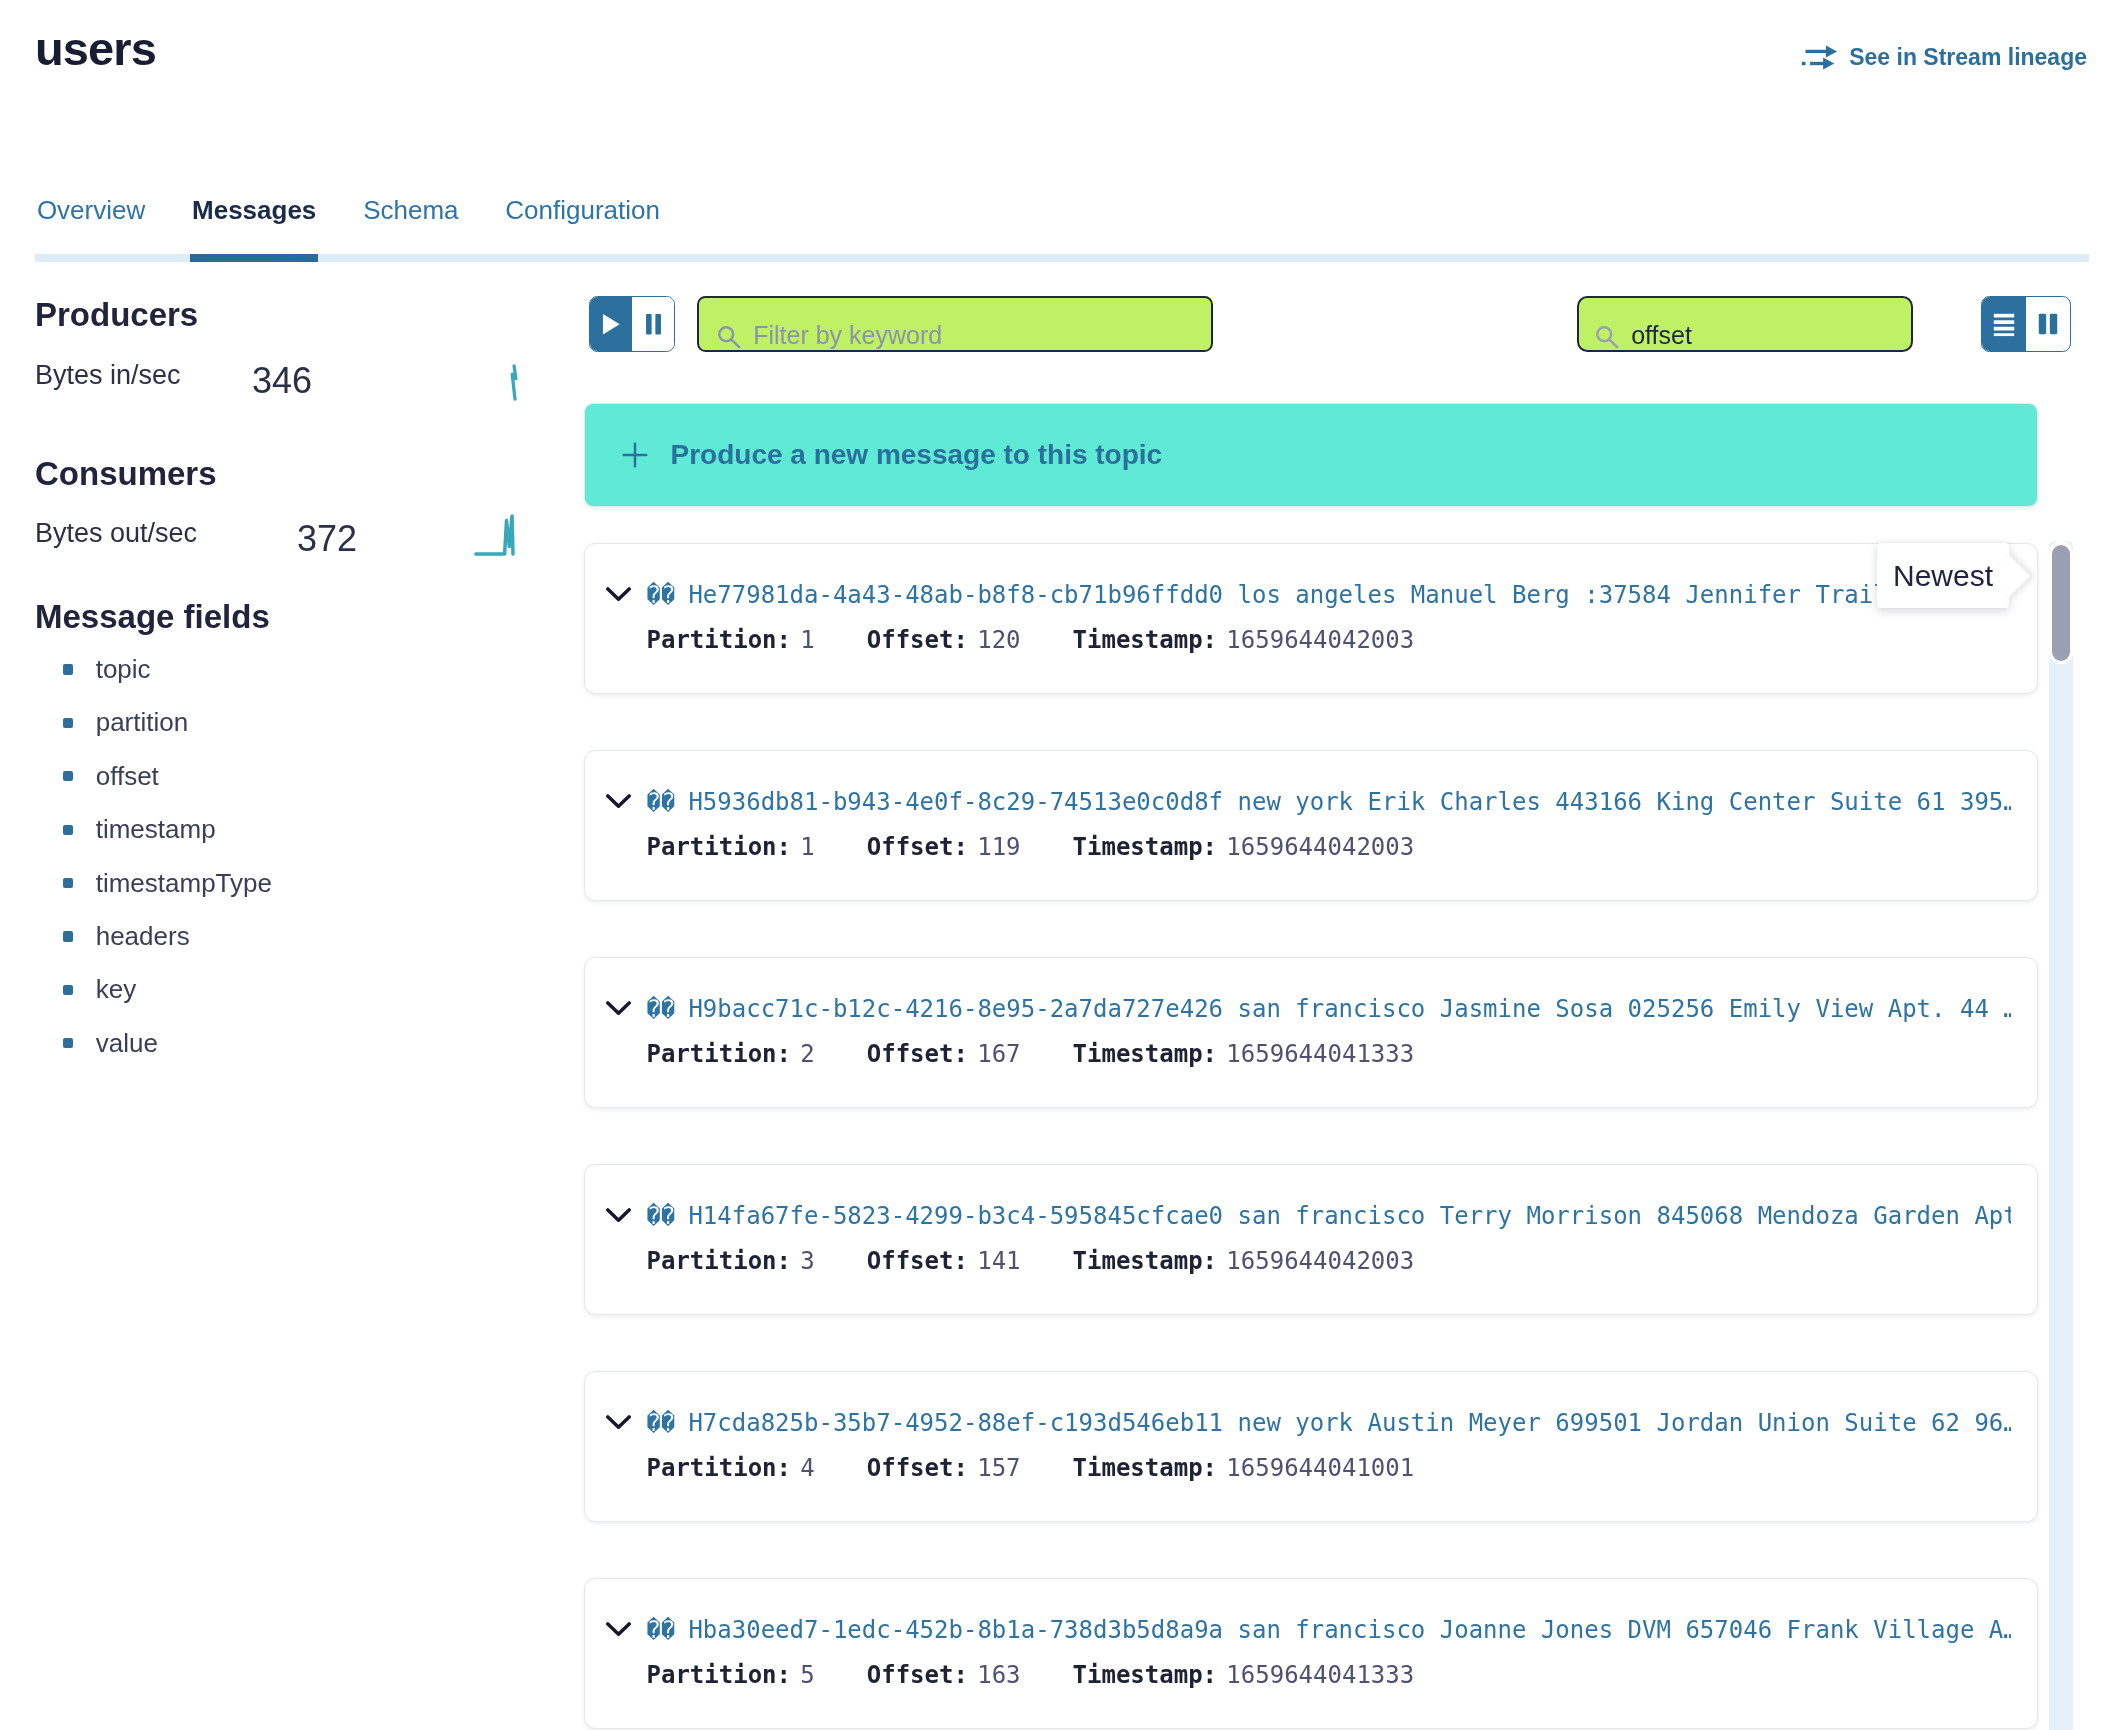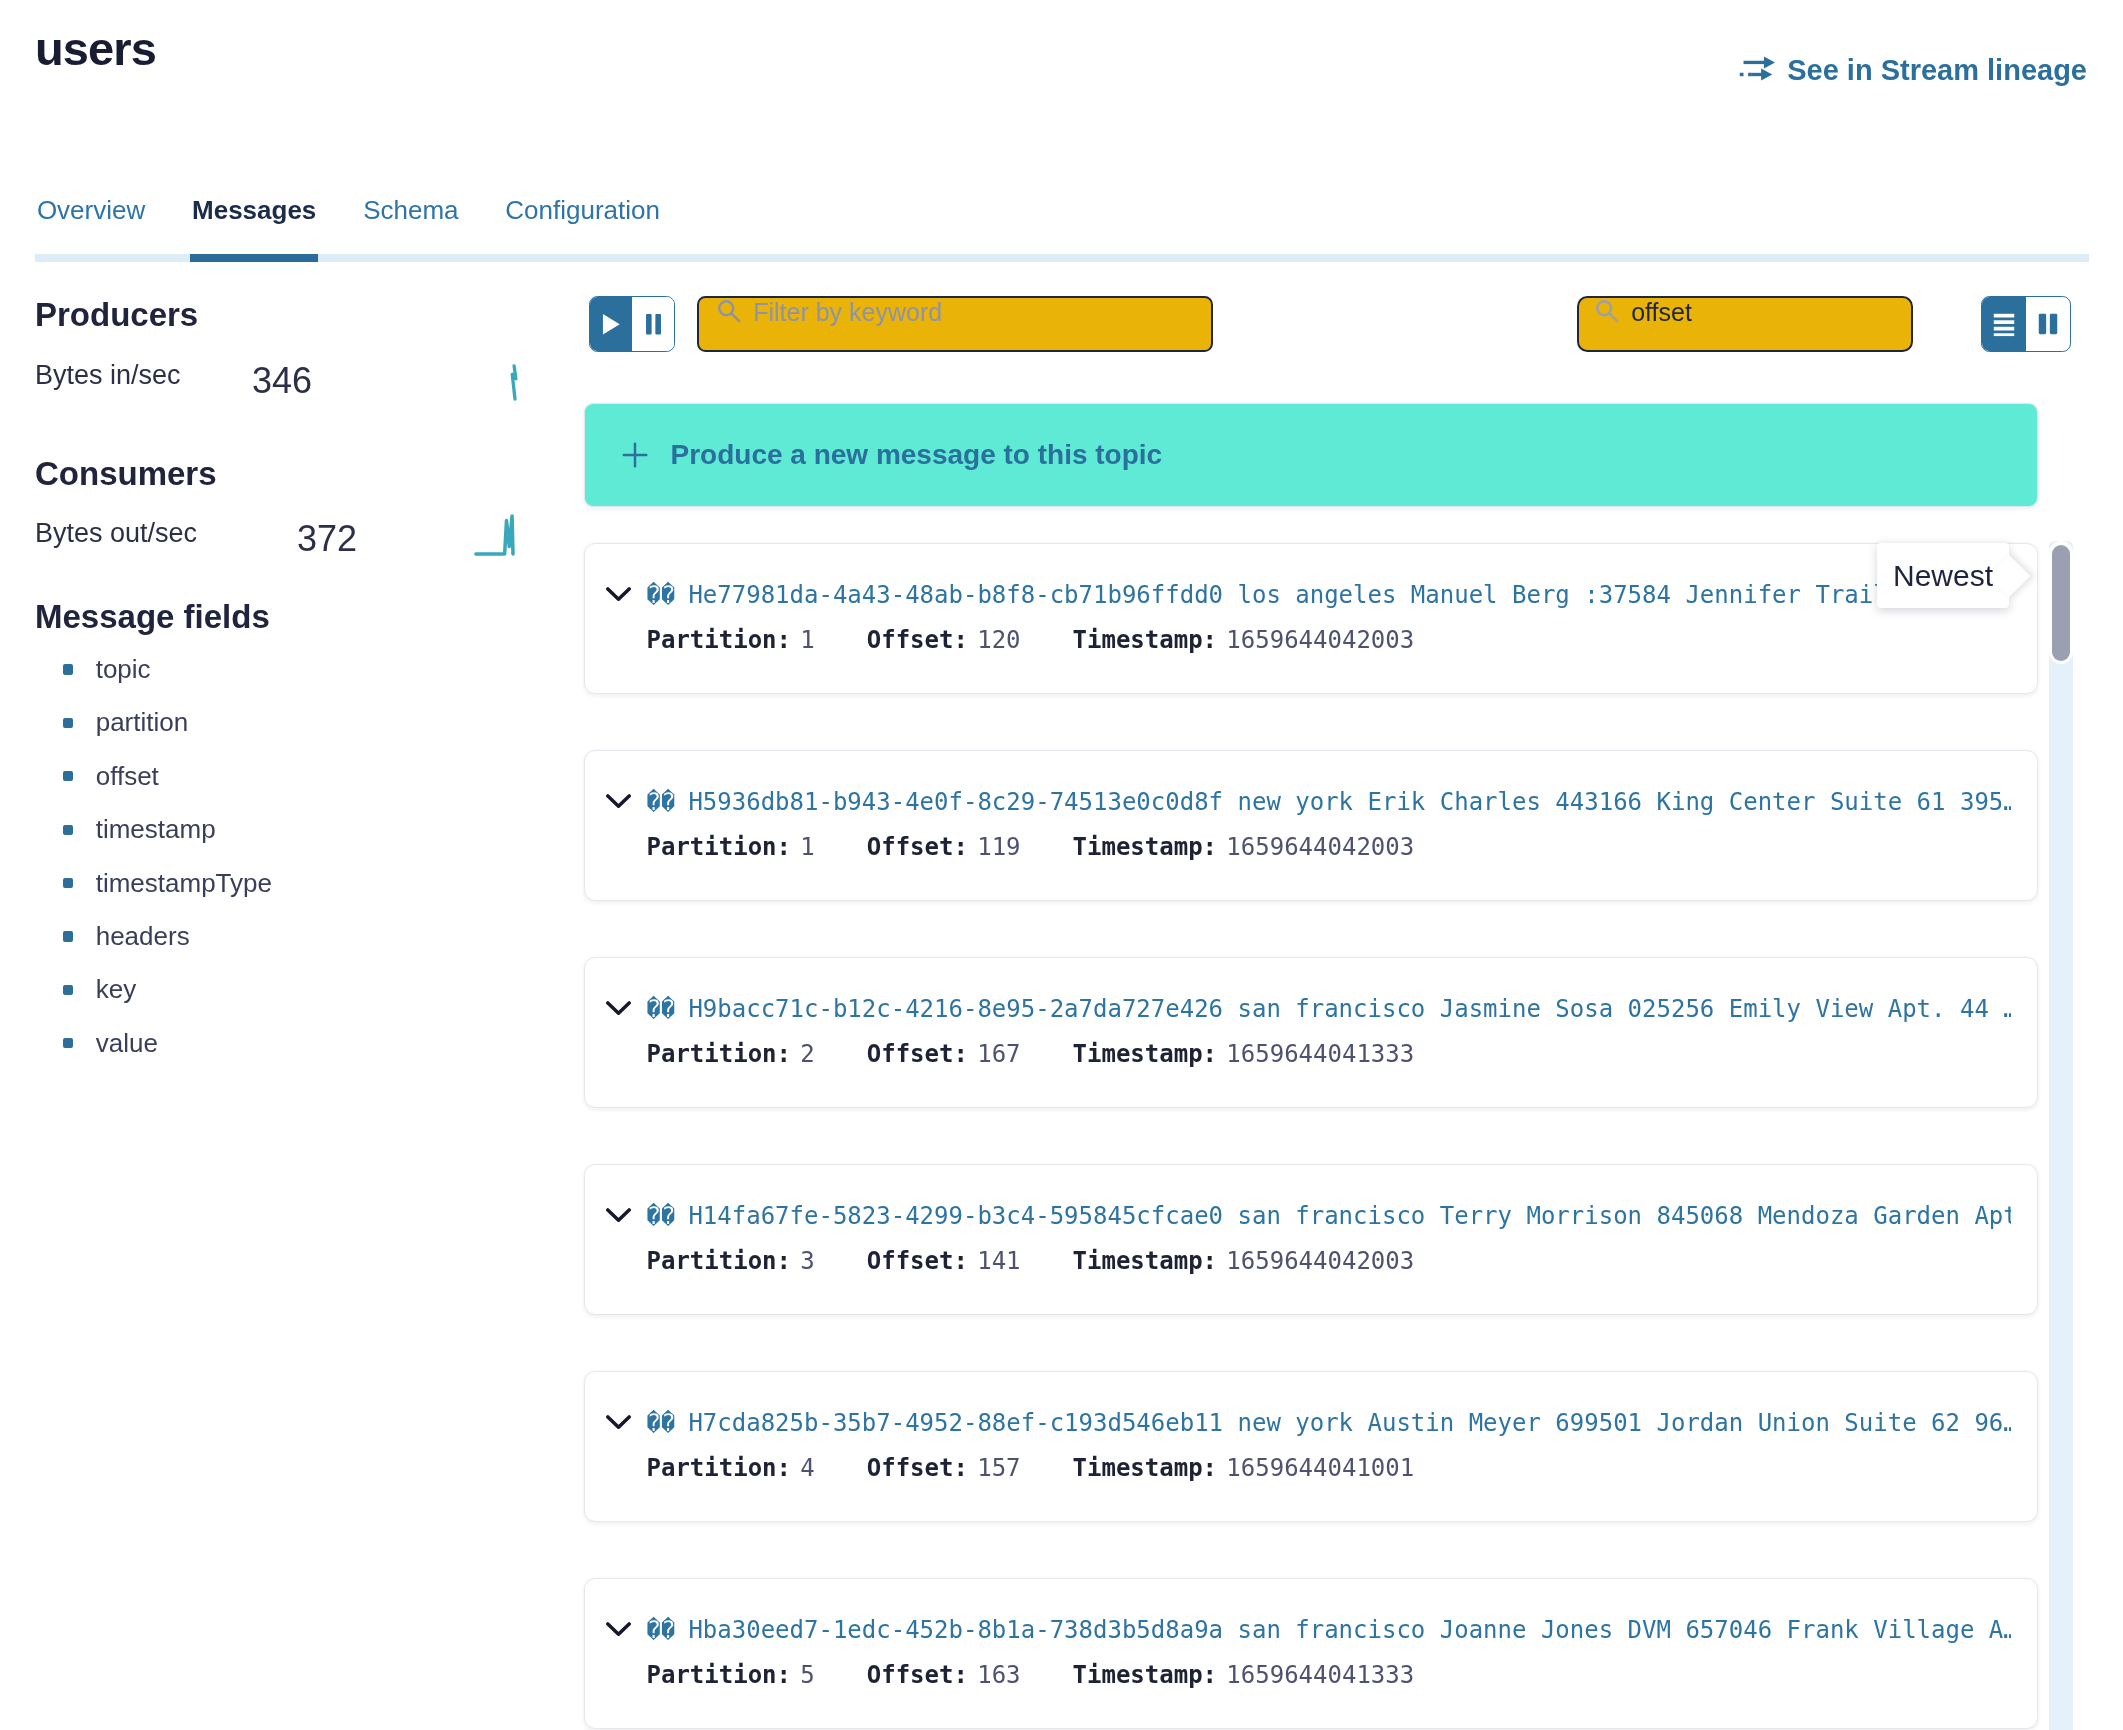--- a/index.html
+++ b/index.html
@@ -10,8 +10,8 @@
   }
   
   .page-title { position:absolute; left:35px; top:20.5px; font-size:47px; font-weight:700; color:#191d33; letter-spacing:-0.9px; }
-  .lineage-link { position:absolute; right:37px; top:43px; display:flex; align-items:flex-start; gap:11.2px;
-    color:#2b6f9c; font-size:29px; font-weight:700; cursor:pointer;margin-top:11px; }
+  .lineage-link { position:absolute; right:37px; top:43px; display:flex; align-items:flex-end; gap:11.2px;
+    color:#2b6f9c; font-size:23px; font-weight:700; cursor:pointer; }
   
   .tabs { position:absolute; left:35px; right:35px; top:186px; display:flex; gap:43px; border-bottom:8.4px solid #ddedf8; }
   .tab { font-size:26px; color:#2e74a9; padding:9.3px 1.9px 28px 1.9px; cursor:pointer; border-bottom:8.4px solid transparent; margin-bottom:-8.4px; }

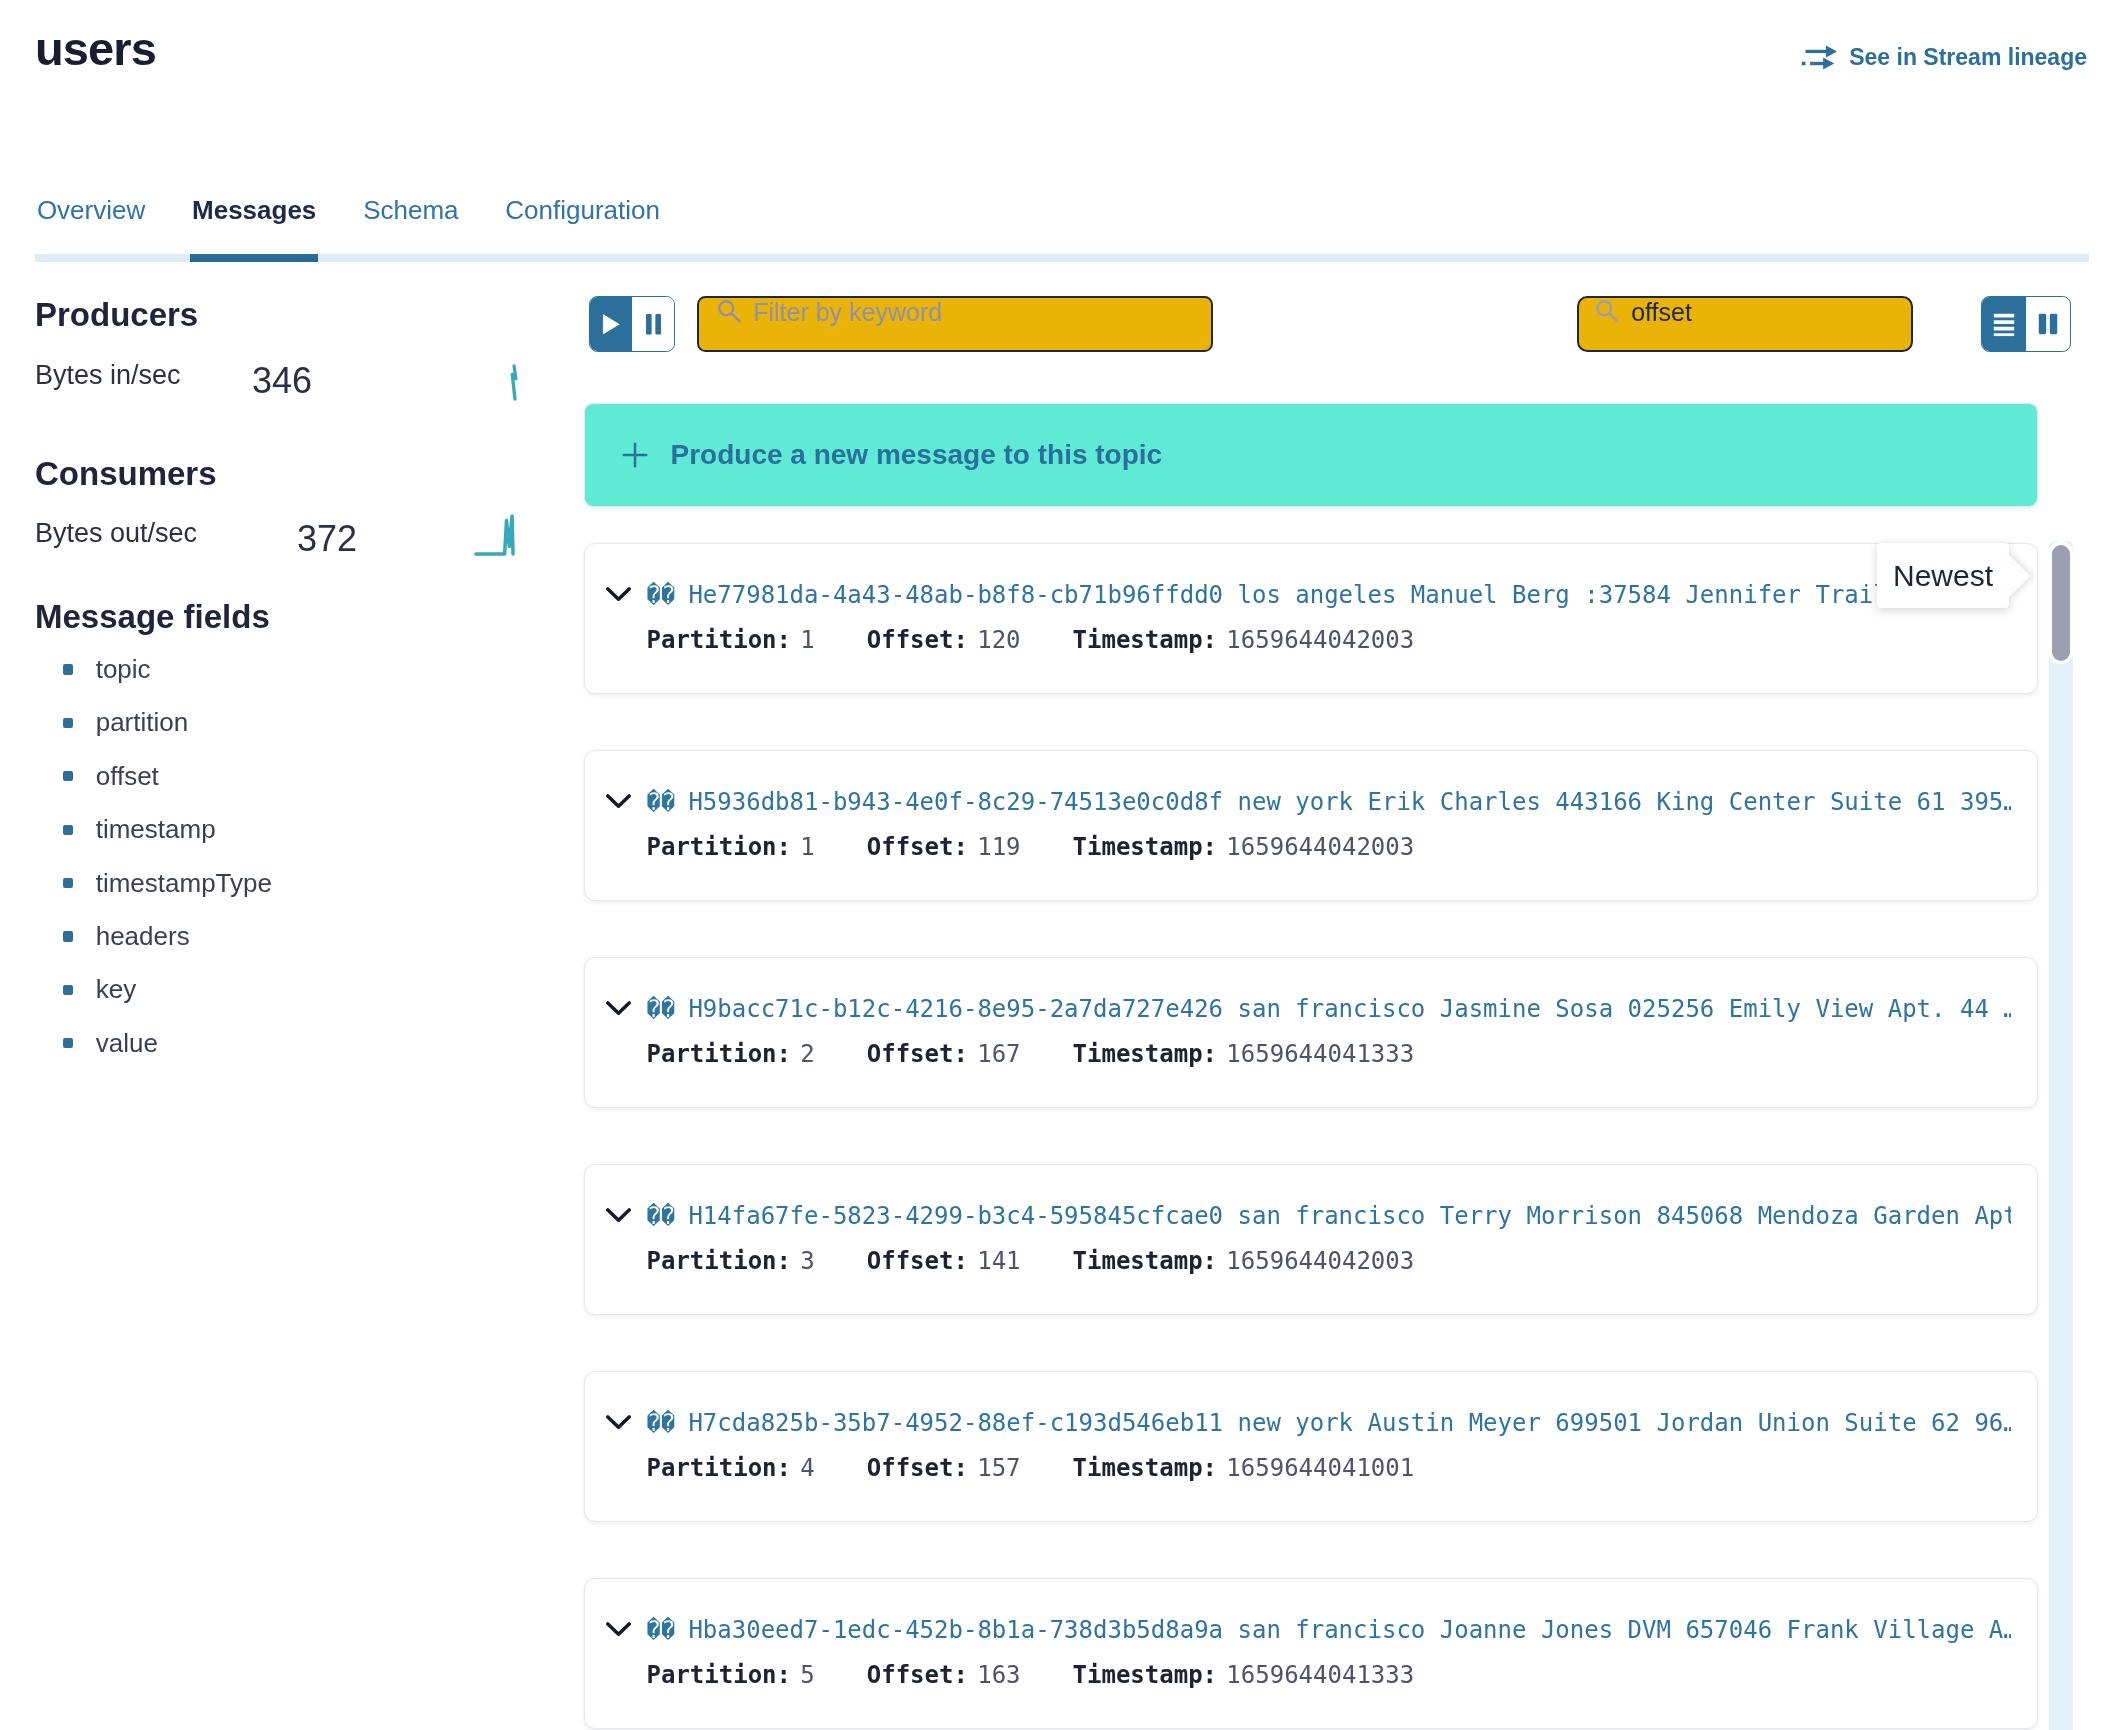--- a/index.html
+++ b/index.html
@@ -30,7 +30,7 @@
   .pp-half { flex:1; display:flex; align-items:center; justify-content:center; cursor:pointer; }
   .pp-play { background:#2b6f9c; }
   .pp-pause { background:#ffffff; }
-  .text-box { position:absolute; top:0; height:56px; border:2.3px solid #1f2740; border-radius:8.4px; background:#eab308; display:flex; align-items:flex-start; }
+  .text-box { position:absolute; top:0; height:56px; border:2.3px solid #1f2740; border-radius:8.4px; background:#bef264; display:flex; align-items:flex-end; }
   .filter-box { left:108px; width:516px; padding:0 17px; gap:11.2px; }
   .filter-box input { border:none; outline:none; flex:1; font-size:25px; font-family:"Liberation Sans",sans-serif; color:#20243d; background:transparent; }
   .filter-box input::placeholder { color:#8d93a8; }

